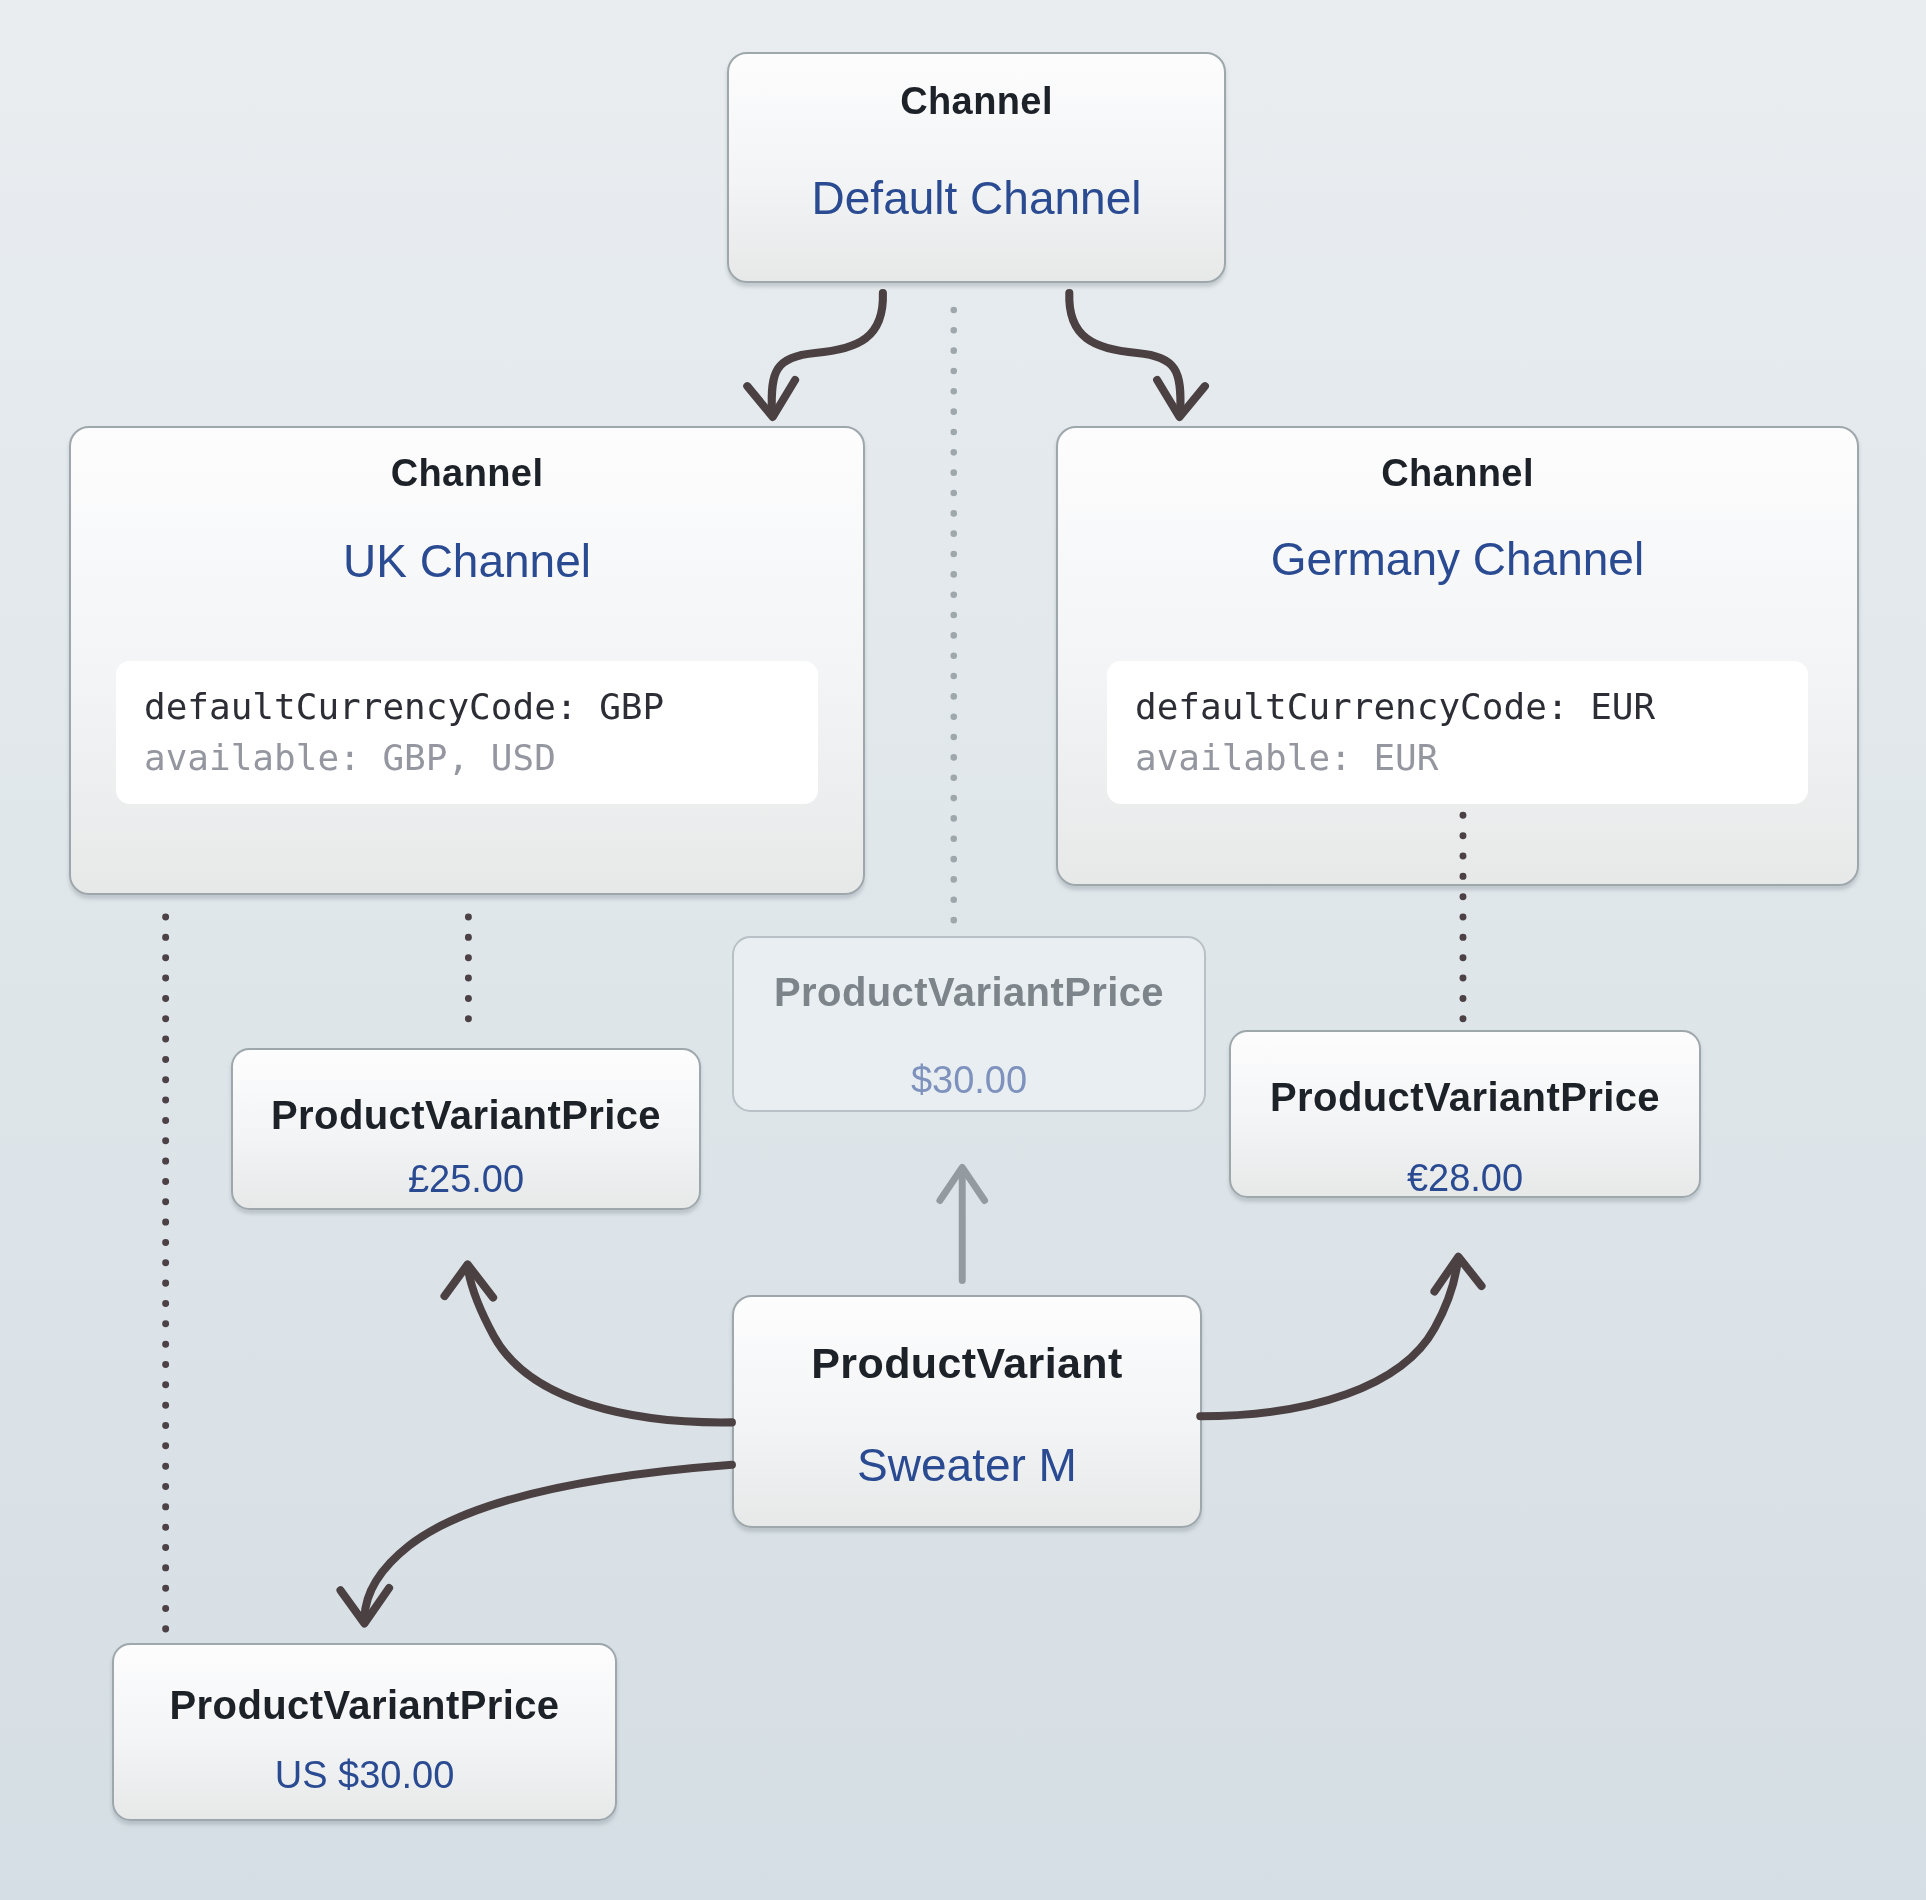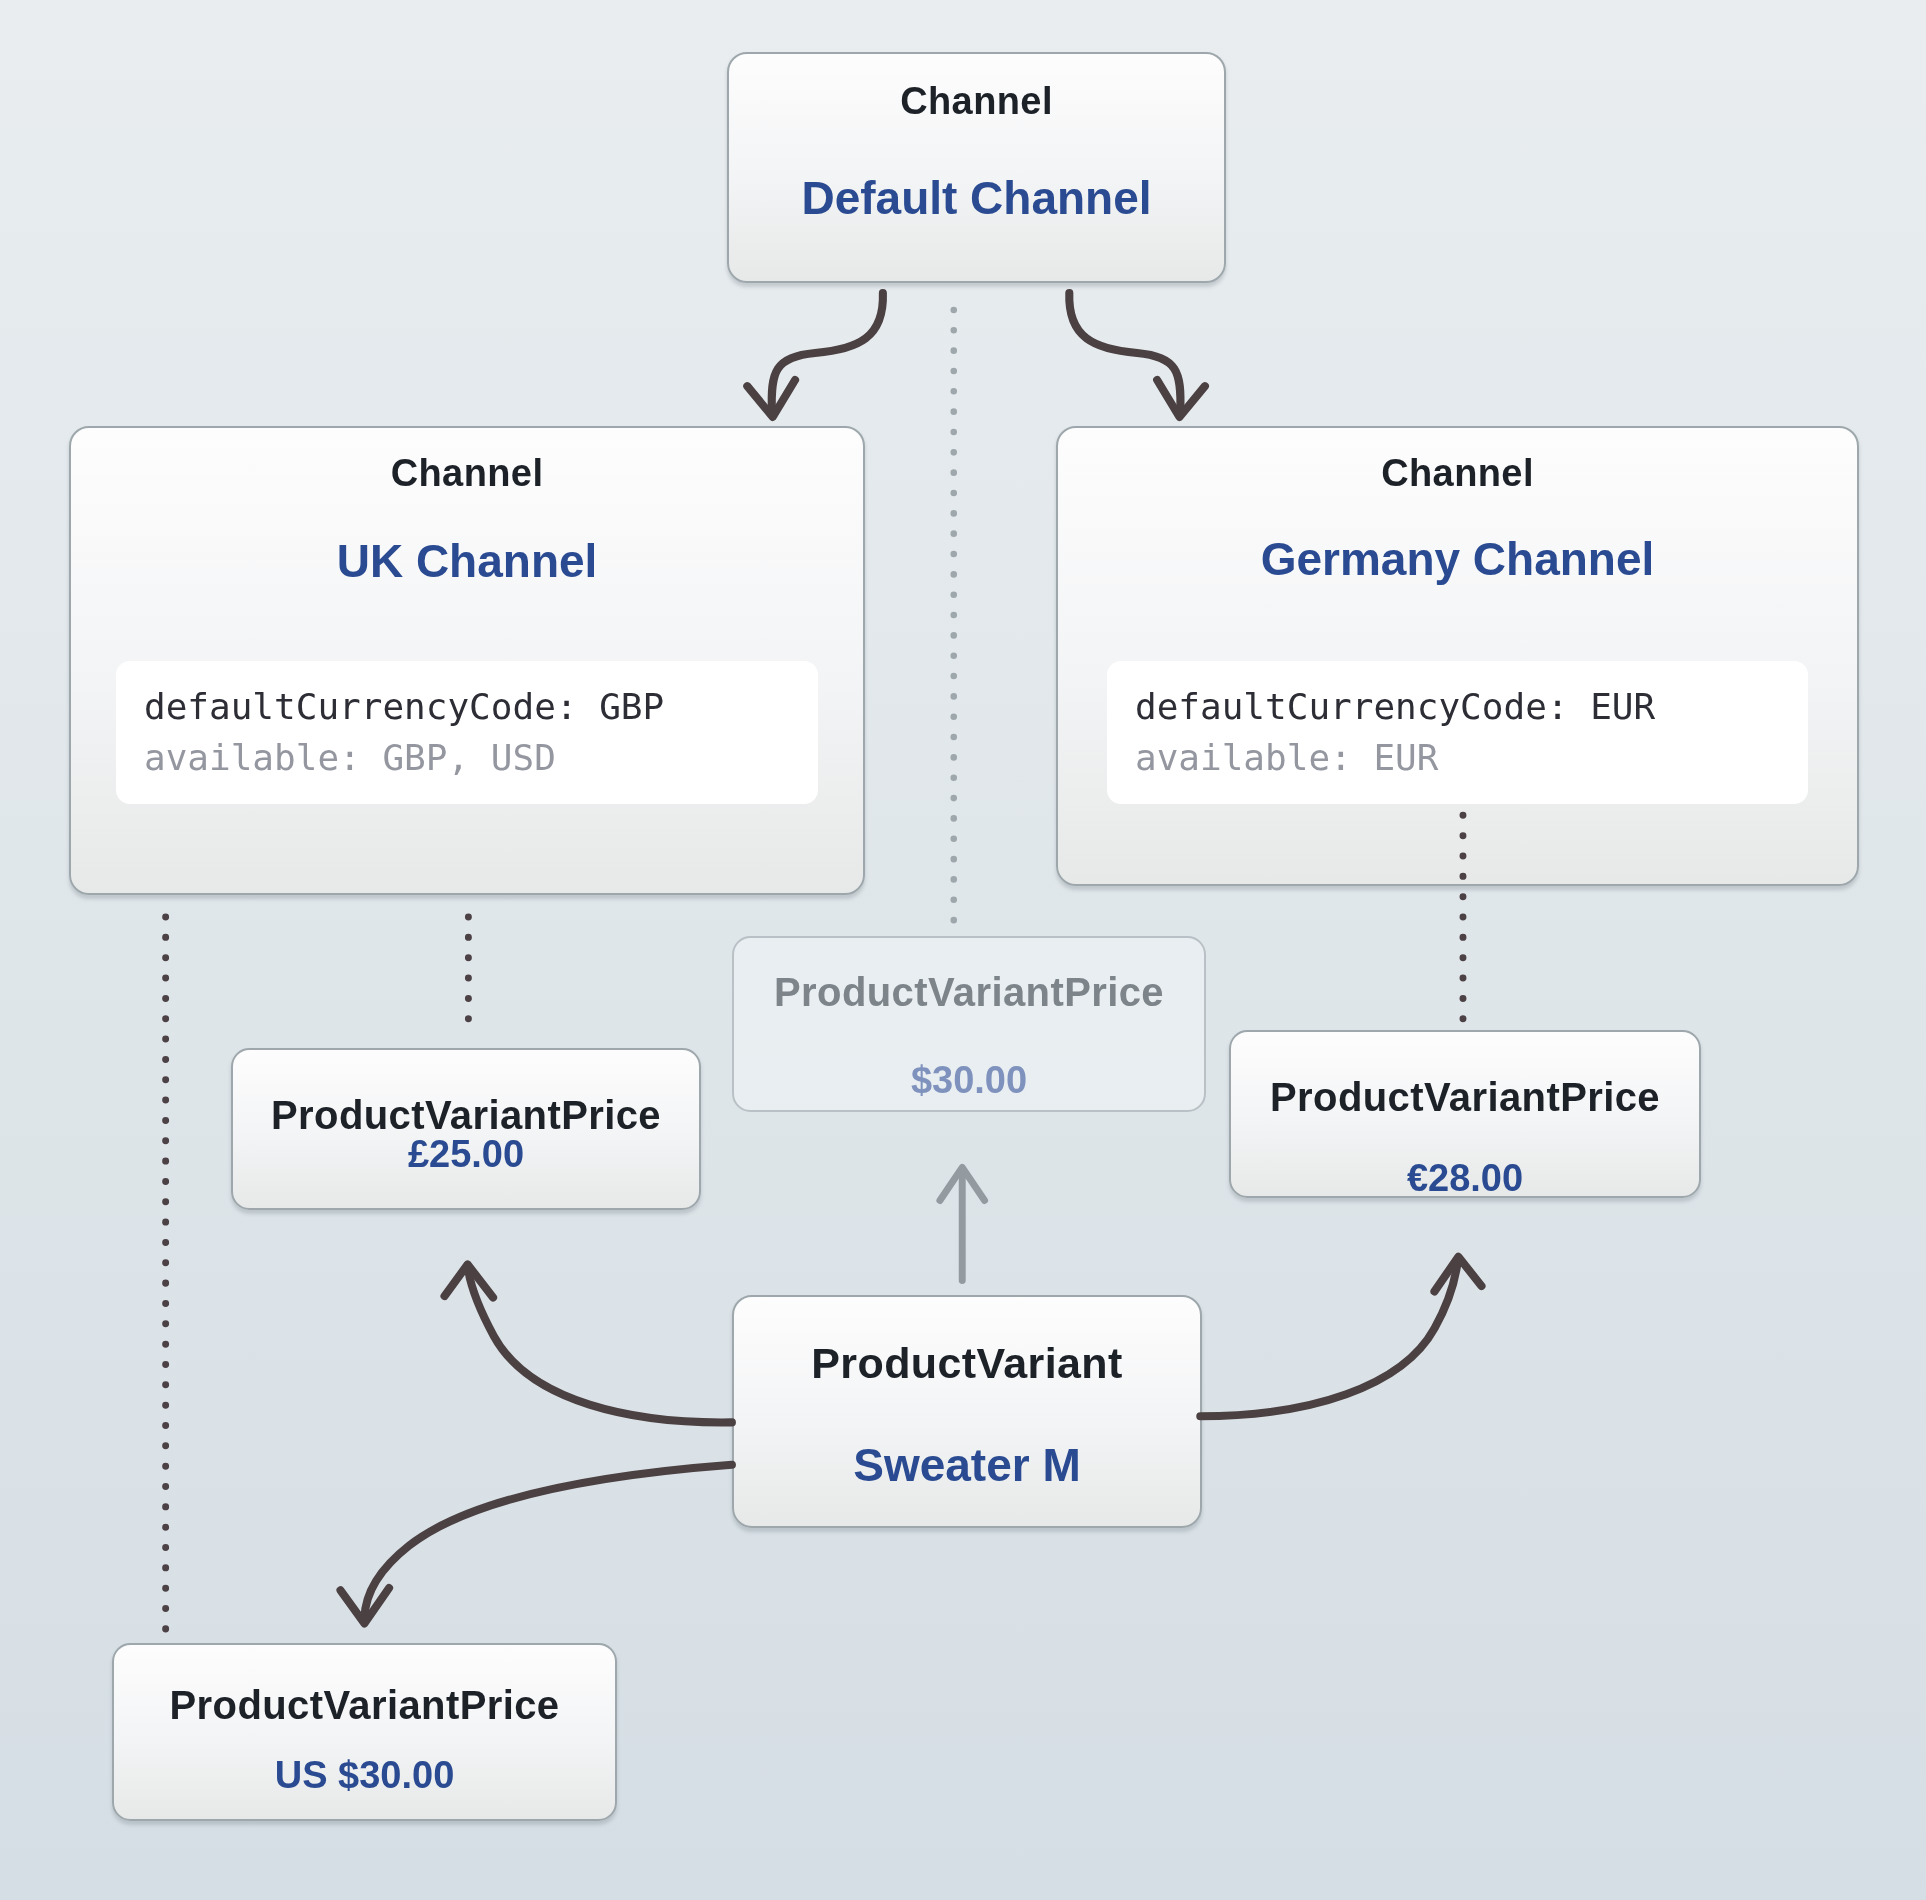--- a/index.html
+++ b/index.html
@@ -28,7 +28,7 @@
     letter-spacing:0.4px;
   }
   .node-name{
-    font-weight:700;color:#2a4b92;font-size:46px;line-height:1;
+    font-weight:400;color:#2a4b92;font-size:46px;line-height:1;
   }
   .small .node-type{font-size:40px;}
   .small .node-name{font-size:38px;}

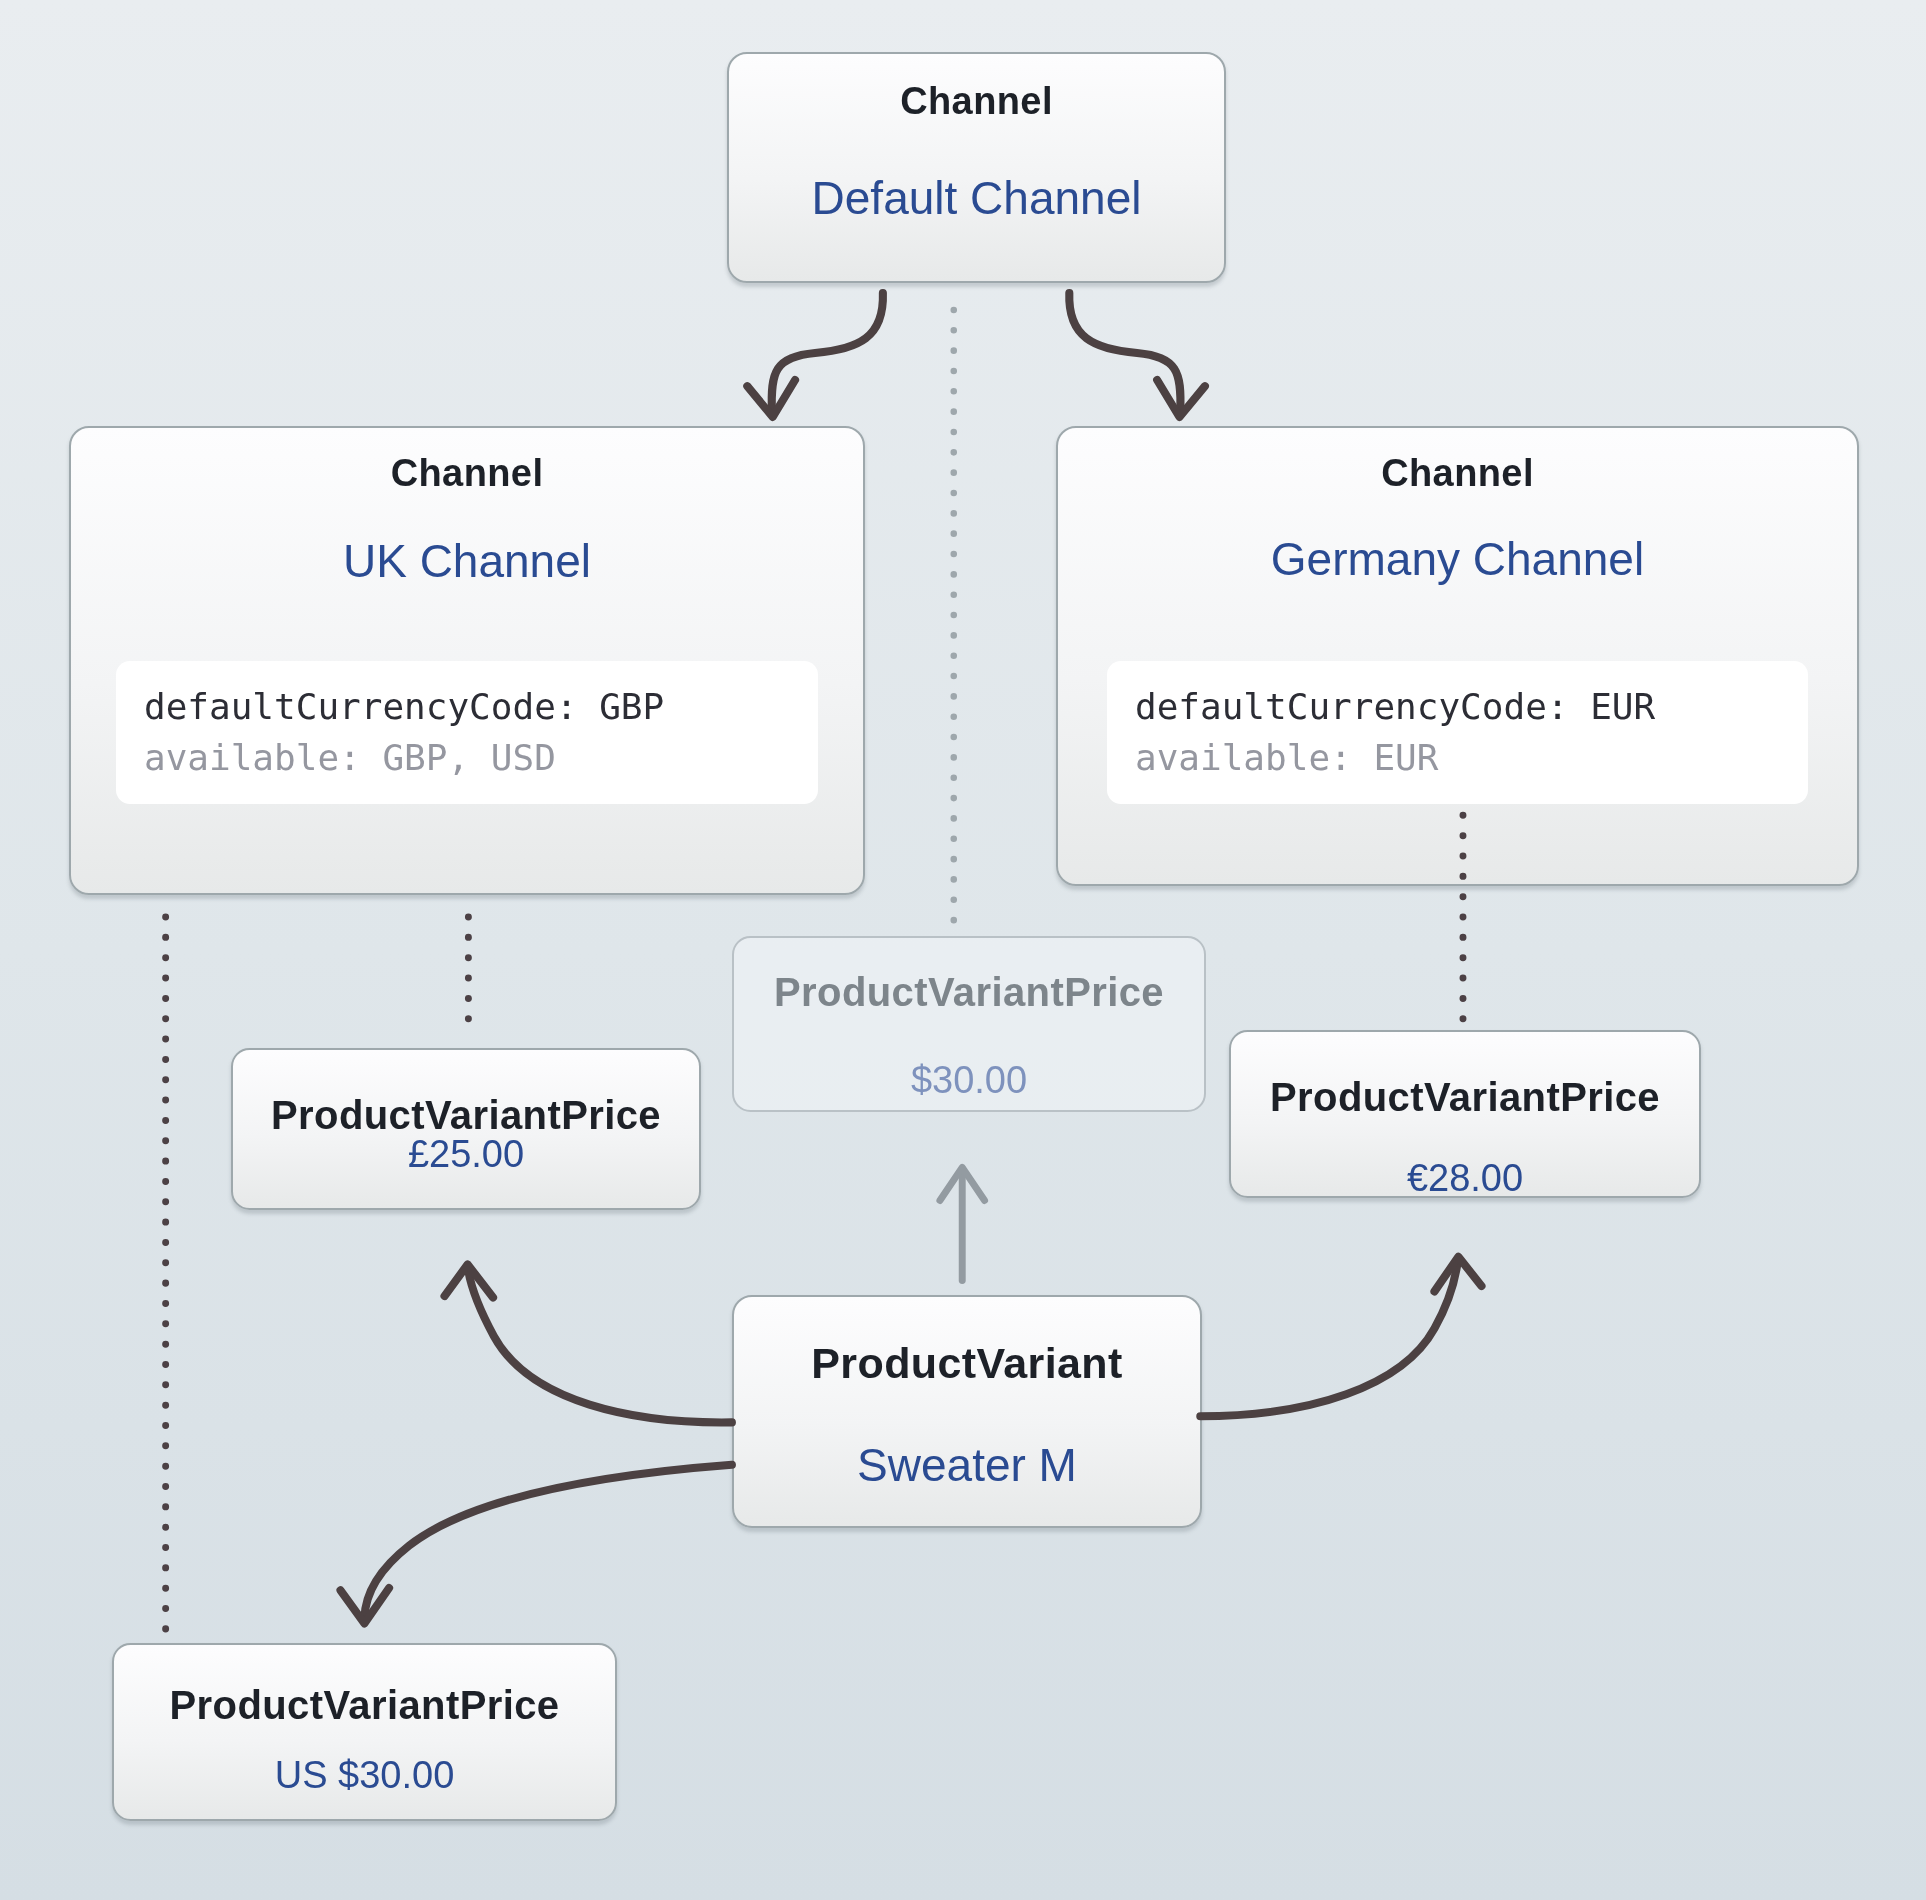--- a/index.html
+++ b/index.html
@@ -88,7 +88,7 @@
 
   <div class="node small" style="left:231px;top:1048px;width:470px;height:162px;padding-top:45px;border-radius:18.5px;">
     <div class="node-type">ProductVariantPrice</div>
-    <div class="node-name" style="">£25.00</div>
+    <div class="node-name" style="margin-top:25px;">£25.00</div>
   </div>
 
   <div class="node small" style="left:1229px;top:1030px;width:472px;height:168px;padding-top:45px;border-radius:18.5px;">

